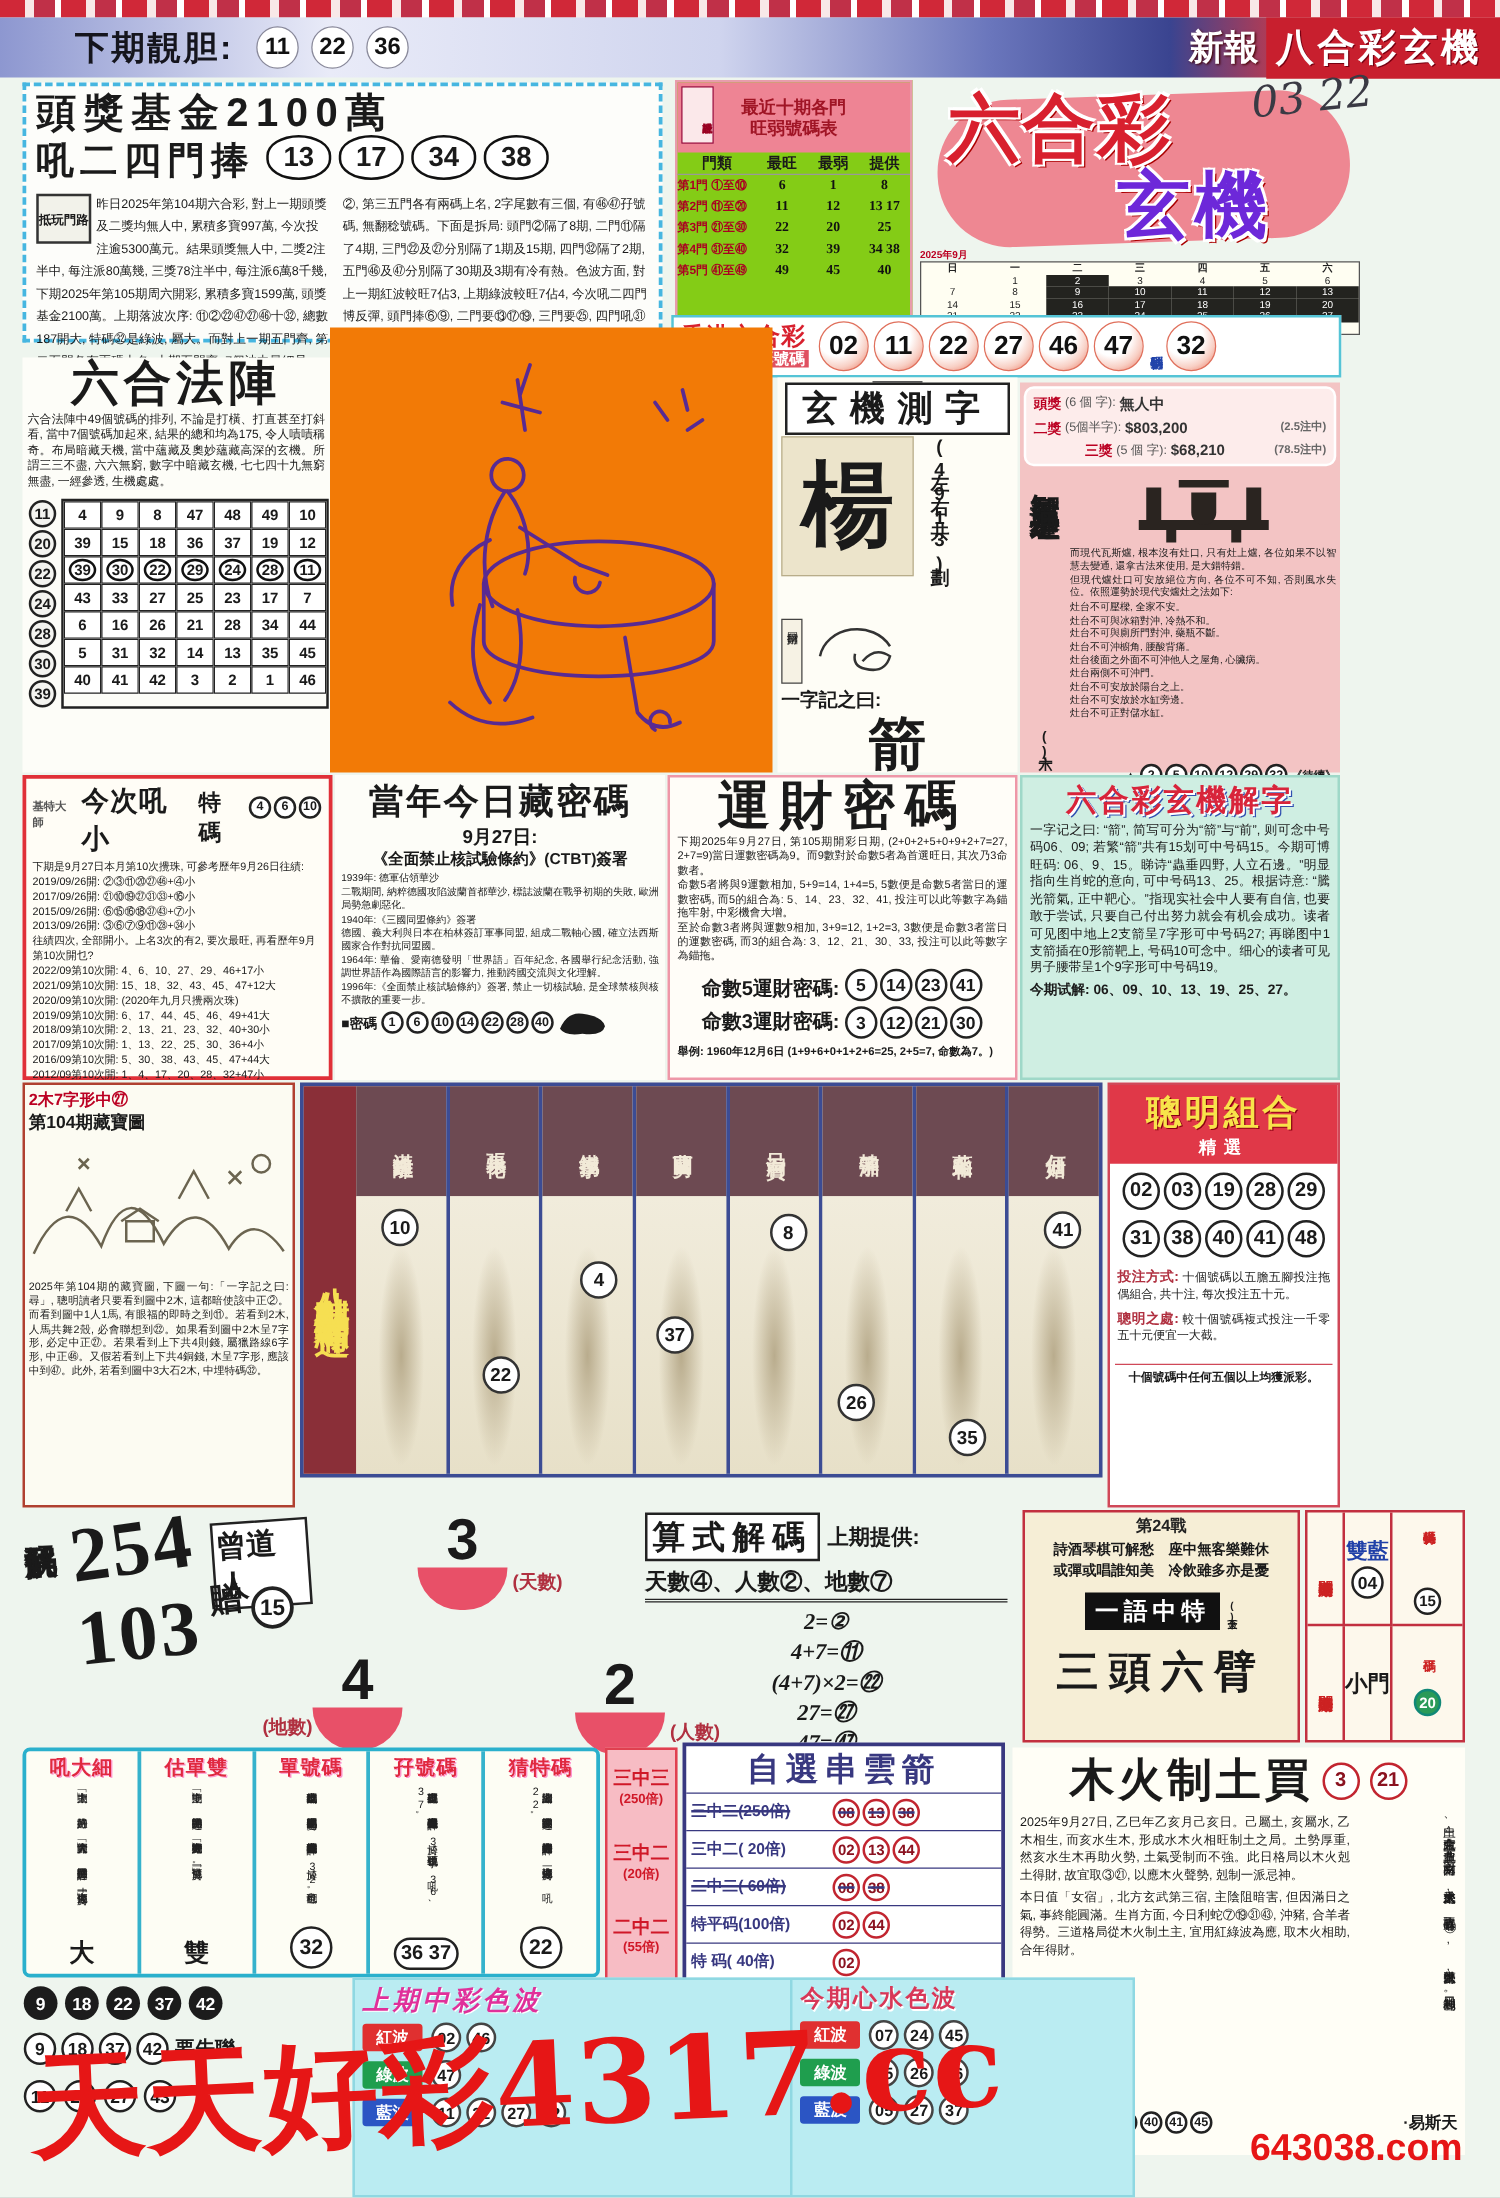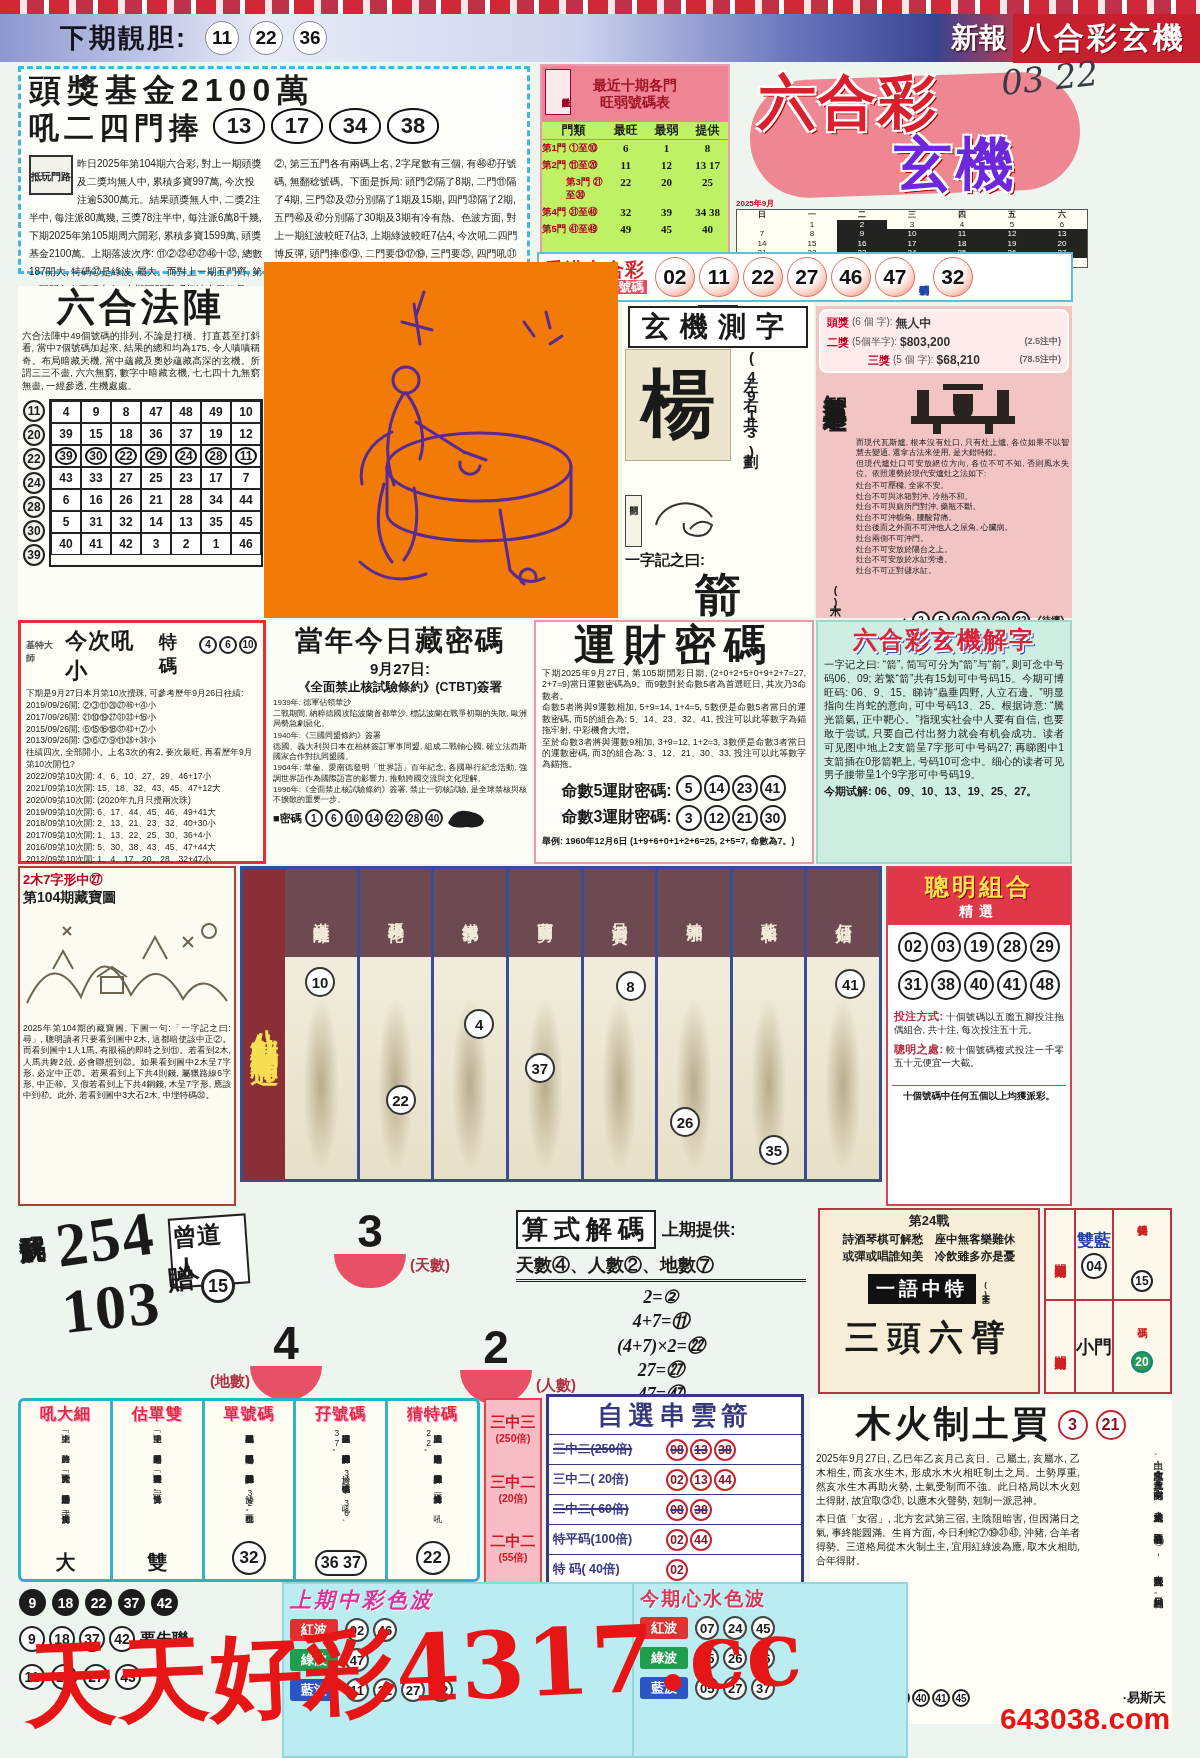--- a/index.html
+++ b/index.html
@@ -105,7 +105,7 @@
     </div>
   </div>
 
-  <div class="abs" style="left:540px;top:64px;width:190px;height:194px;border:2px solid #e89cac;background:#bef264;">
+  <div class="abs" style="left:540px;top:64px;width:190px;height:194px;border:2px solid #e89cac;background:#84cc16;">
     <div style="position:relative;height:56px;background:#ee8494;display:flex;align-items:center;justify-content:center;">
       <span style="position:absolute;left:3px;top:3px;width:26px;height:46px;border:1px solid #903;background:#fbe8ea;font-size:8px;font-weight:bold;color:#902;writing-mode:vertical-rl;text-align:center;">嚴謹統計</span>
       <span style="text-align:center;color:#a01525;font-weight:900;font-size:14px;line-height:1.25;">

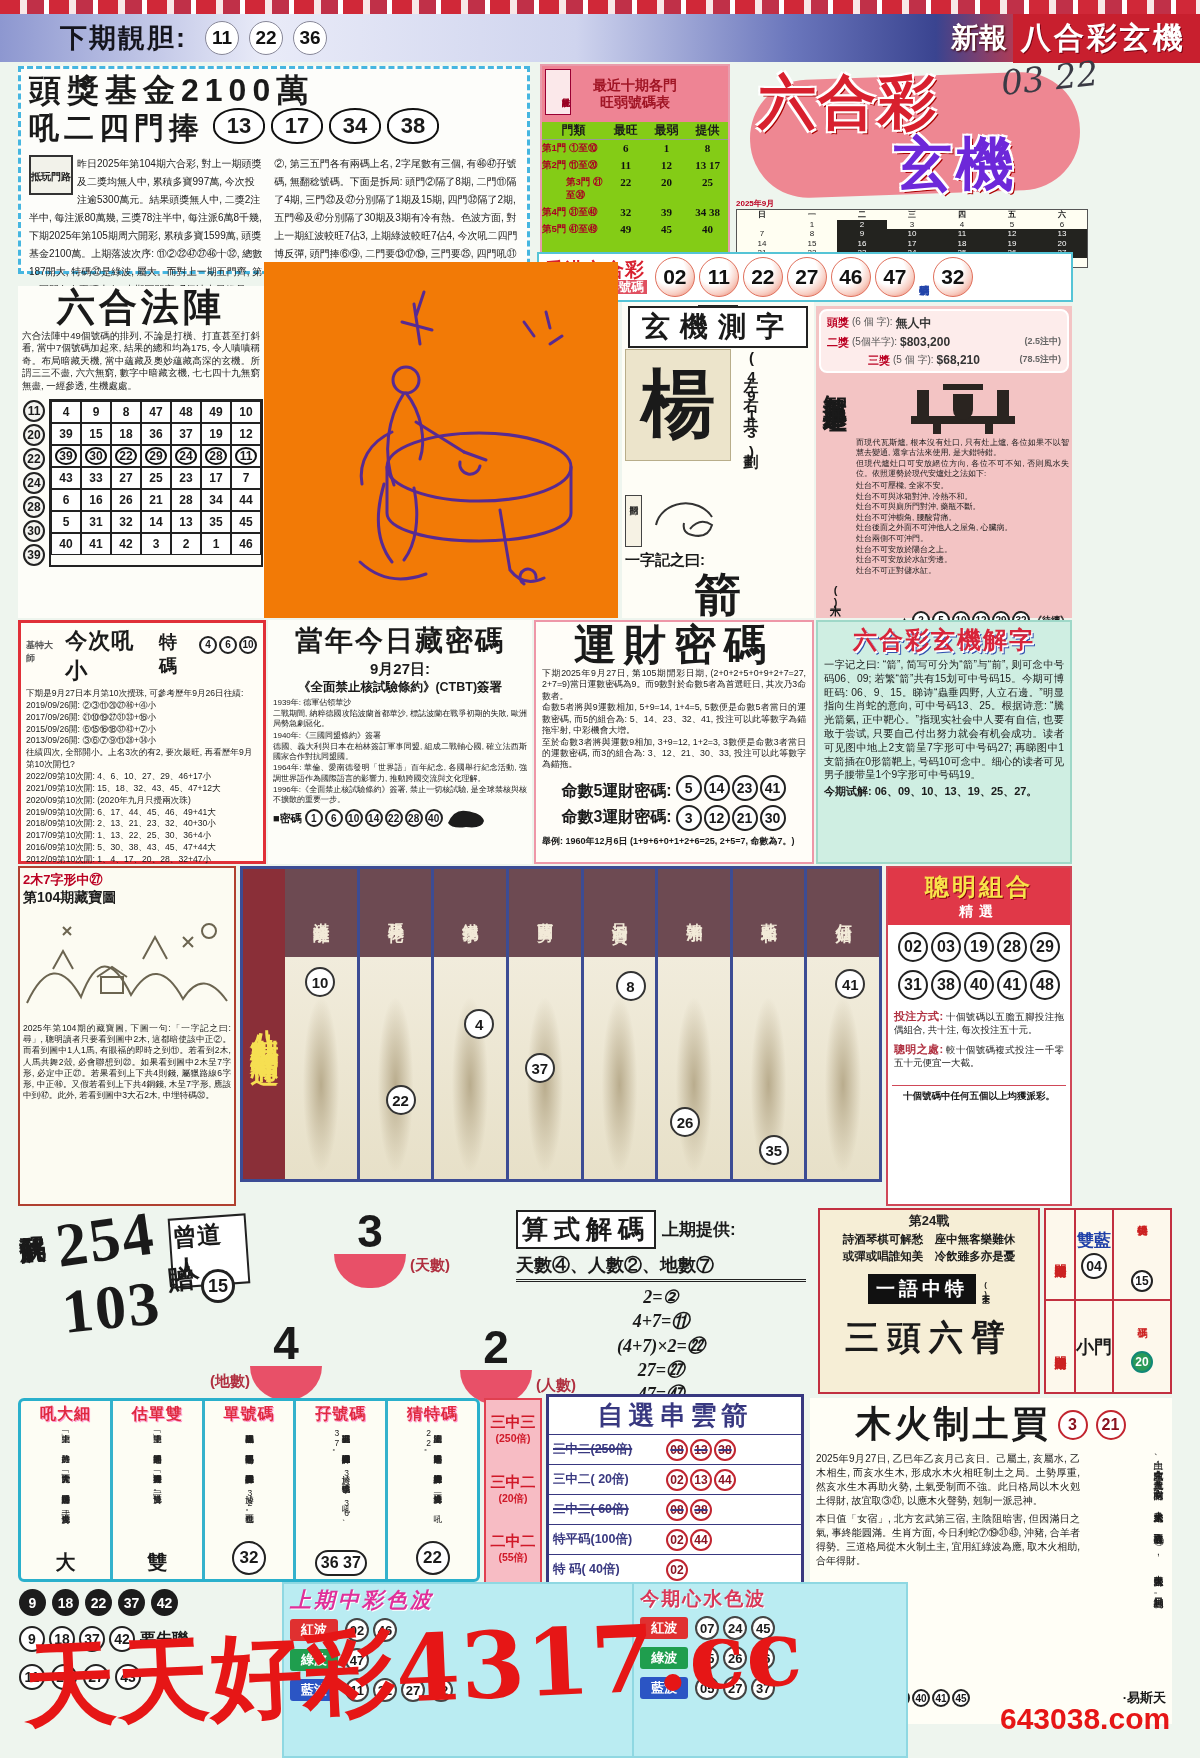--- a/index.html
+++ b/index.html
@@ -133,7 +133,7 @@
         <span style="width:22%;text-align:center;" class="serif">13 17</span>
       </div>
       <div class="prize-row" style="padding:2px 0;color:#111;">
-        <span style="width:34%;font-size:9.5px;color:#a02;padding-left:24px;">第3門 ㉑至㉚</span>
+        <span style="width:34%;font-size:9.5px;color:#a02;">第3門 ㉑至㉚</span>
         <span style="width:22%;text-align:center;" class="serif">22</span>
         <span style="width:22%;text-align:center;" class="serif">20</span>
         <span style="width:22%;text-align:center;" class="serif">25</span>

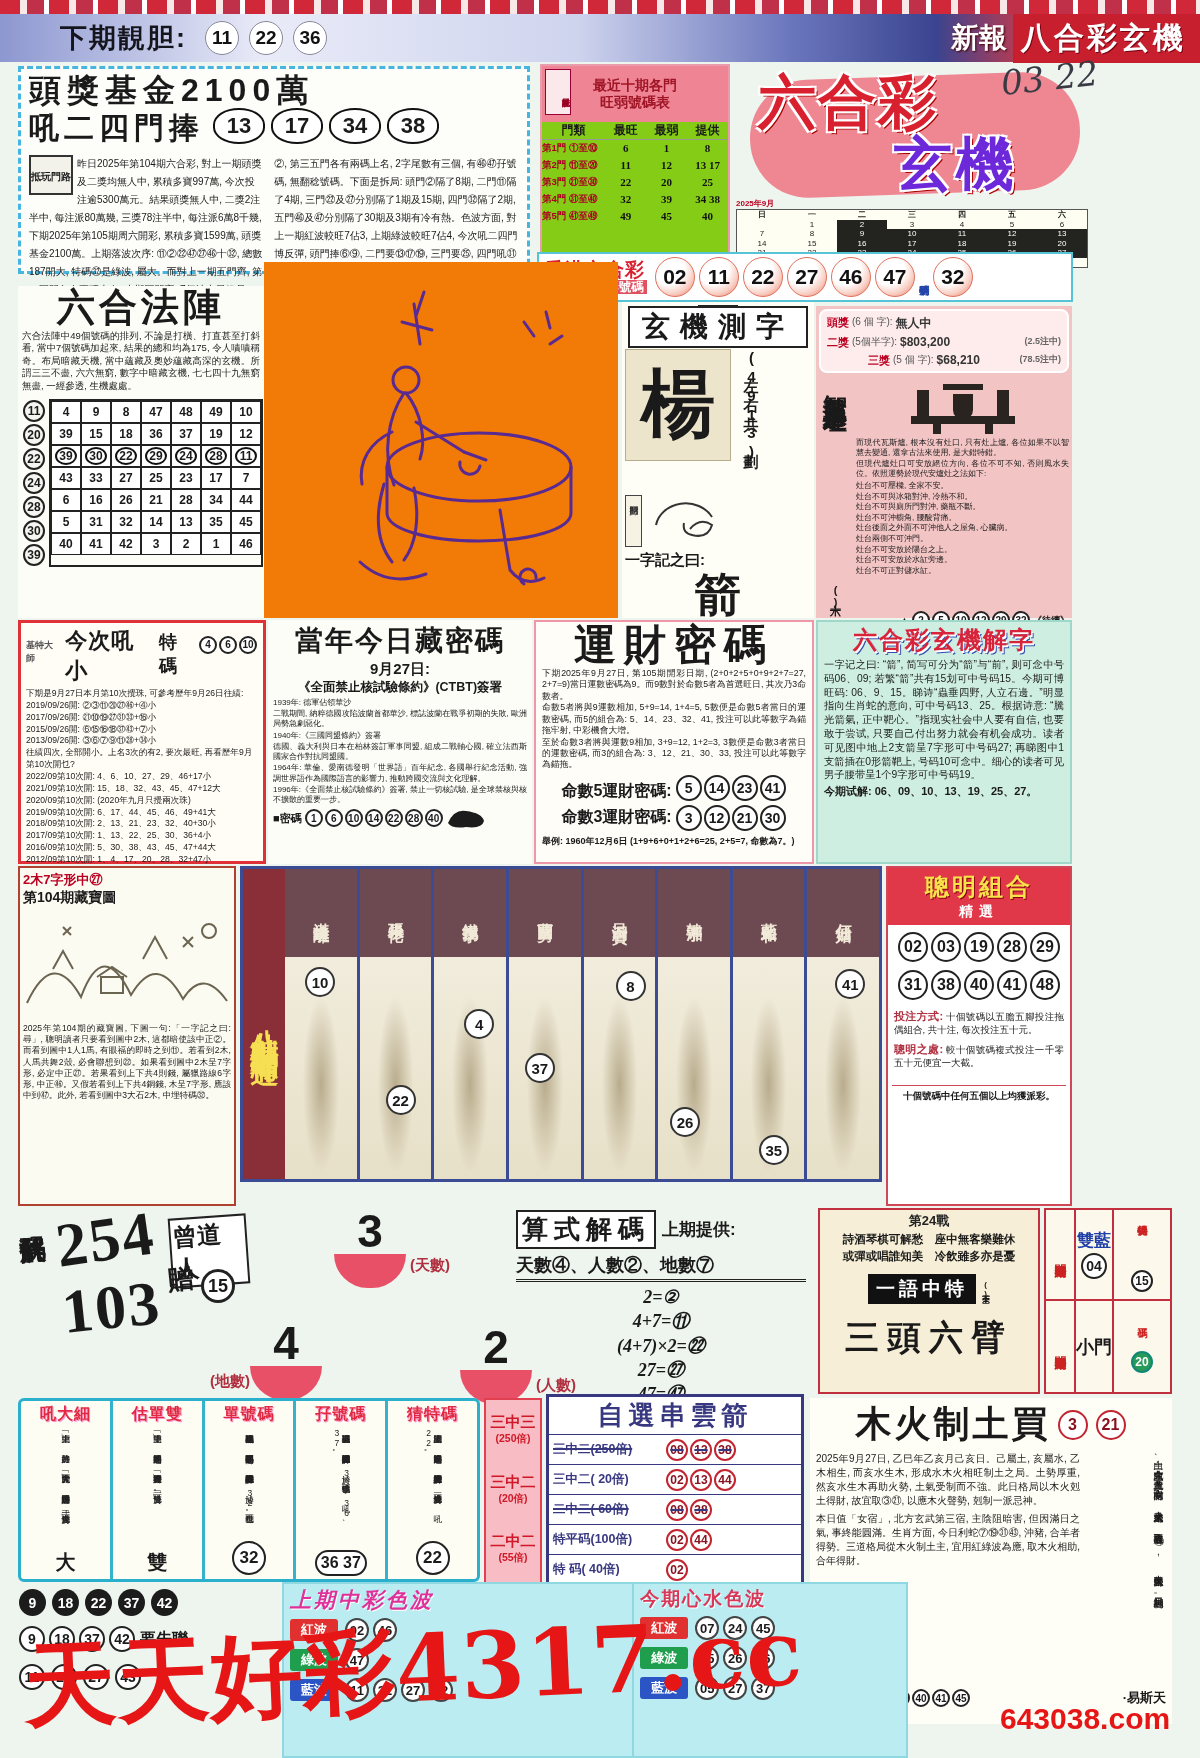--- a/index.html
+++ b/index.html
@@ -612,7 +612,7 @@
 
   <div class="abs" style="left:886px;top:866px;width:186px;height:340px;border:2.5px solid #d04858;background:#fff;">
     <div style="background:#e03848;text-align:center;padding:3px 0 4px;">
-      <div style="color:#f8e34a;font-size:24px;font-weight:900;letter-spacing:3px;text-shadow:1px 1px 0 #801;">聰明組合</div>
+      <div style="color:#f8e34a;font-size:28px;font-weight:900;letter-spacing:3px;text-shadow:1px 1px 0 #801;">聰明組合</div>
       <div style="color:#fff;font-size:14px;font-weight:900;letter-spacing:6px;">精選</div>
     </div>
     <div style="padding:6px 4px 0;text-align:center;">

